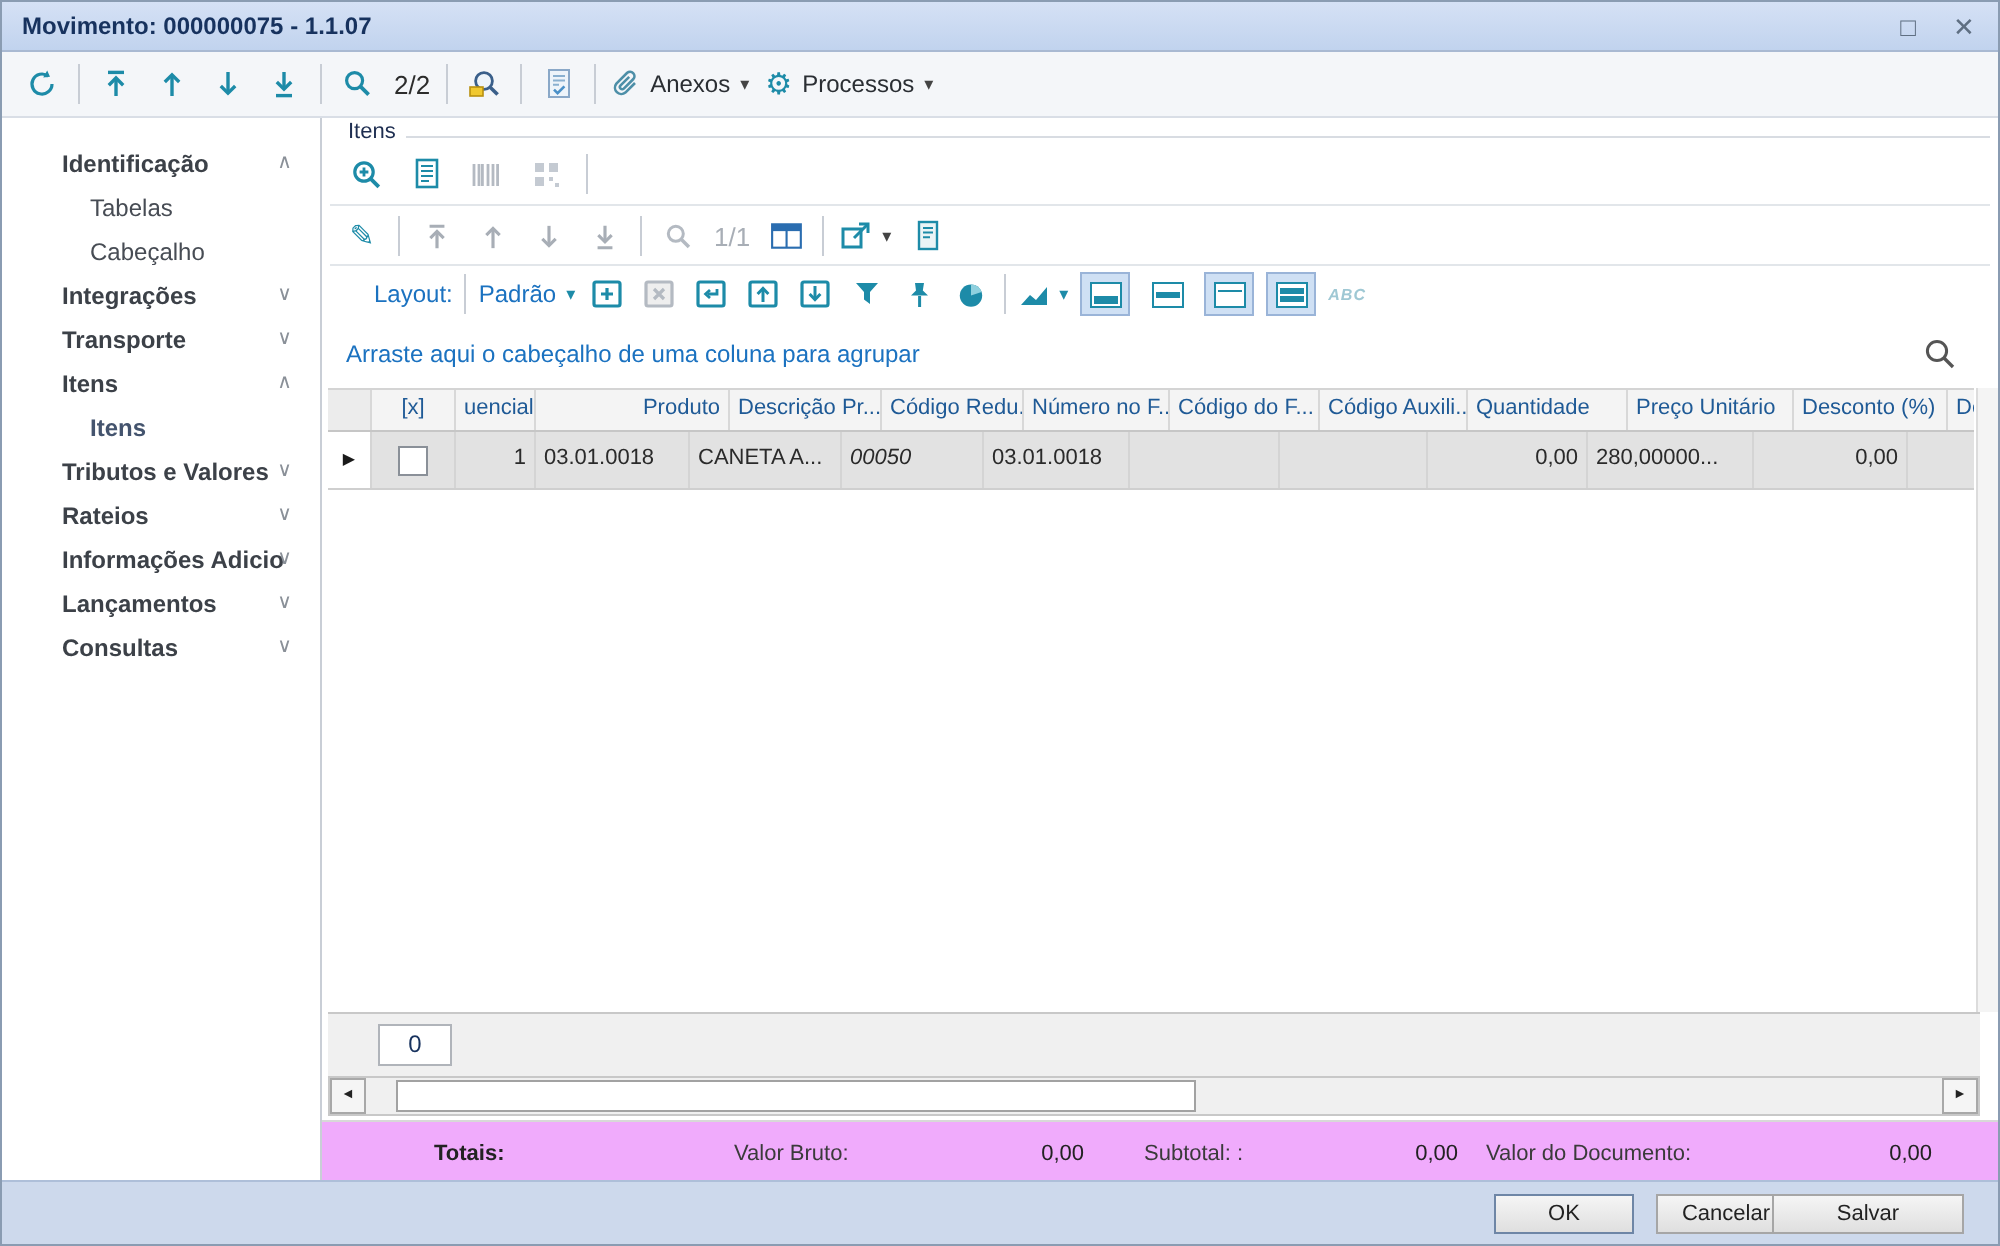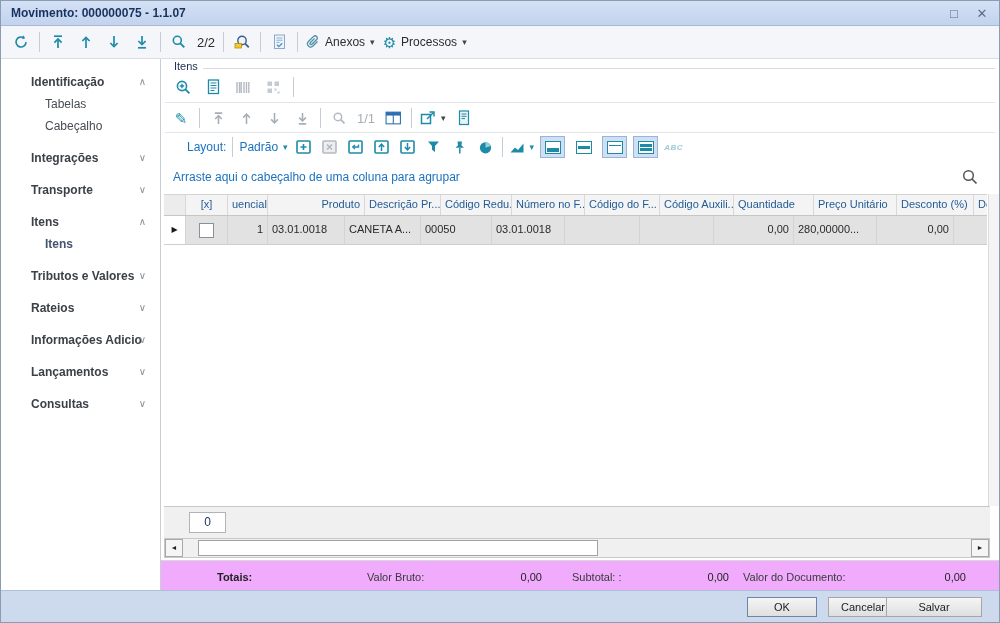--- a/index.html
+++ b/index.html
@@ -34,7 +34,7 @@
     padding-top:12px;box-sizing:border-box;}
   .side-item{position:relative;height:22px;line-height:22px;padding-left:30px;padding-right:14px;
     font-size:12px;color:#3c4148;white-space:nowrap;overflow:hidden;}
-  .side-item.section{font-weight:bold;margin-top:10px;}
+  .side-item.section{font-weight:bold;margin-top:0;}
   .side-item.section:first-child{margin-top:0;}
   .side-item.sub{padding-left:44px;color:#474c54;margin-top:0;}
   .side-item.selected{font-weight:bold;color:#44546e;}

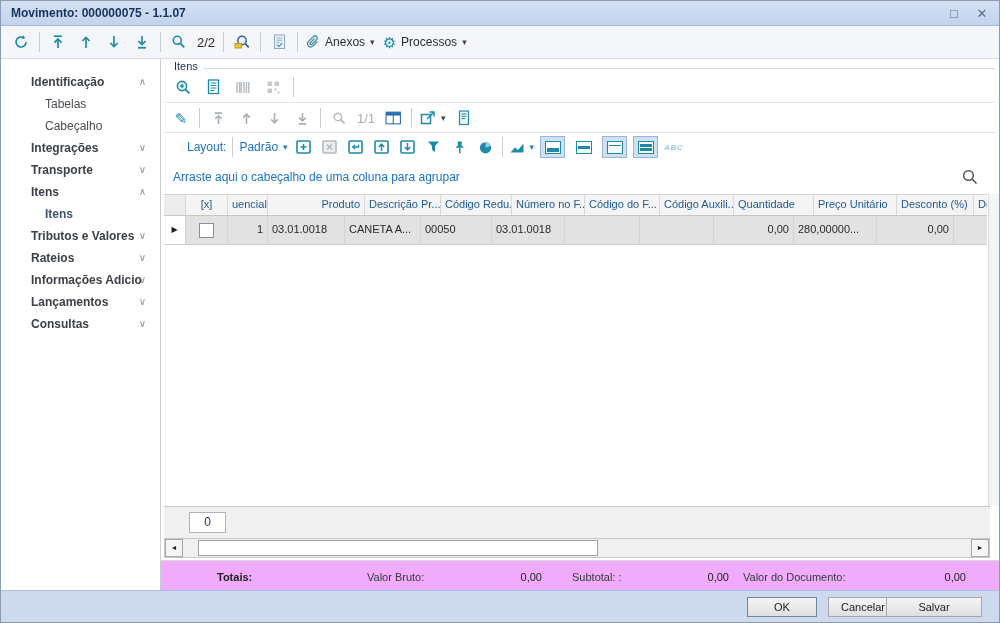--- a/index.html
+++ b/index.html
@@ -442,7 +442,7 @@
               <div class="gr-cell" style="width: 40px; text-align: right;">1</div>
               <div class="gr-cell" style="width: 77px; text-align: left;">03.01.0018</div>
               <div class="gr-cell" style="width: 76px; text-align: left;">CANETA A...</div>
-              <div class="gr-cell" style="width: 71px; text-align: left;">00050</div>
+              <div class="gr-cell" style="width: 71px; text-align: left; font-style: italic;">00050</div>
               <div class="gr-cell" style="width: 73px; text-align: left;">03.01.0018</div>
               <div class="gr-cell" style="width: 75px; text-align: left;"></div>
               <div class="gr-cell" style="width: 74px; text-align: left;"></div>

